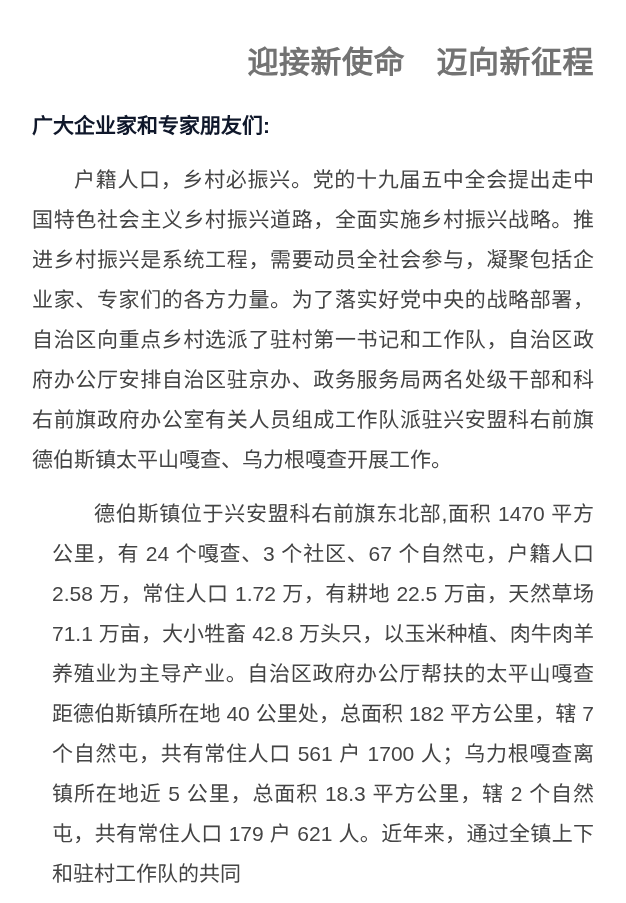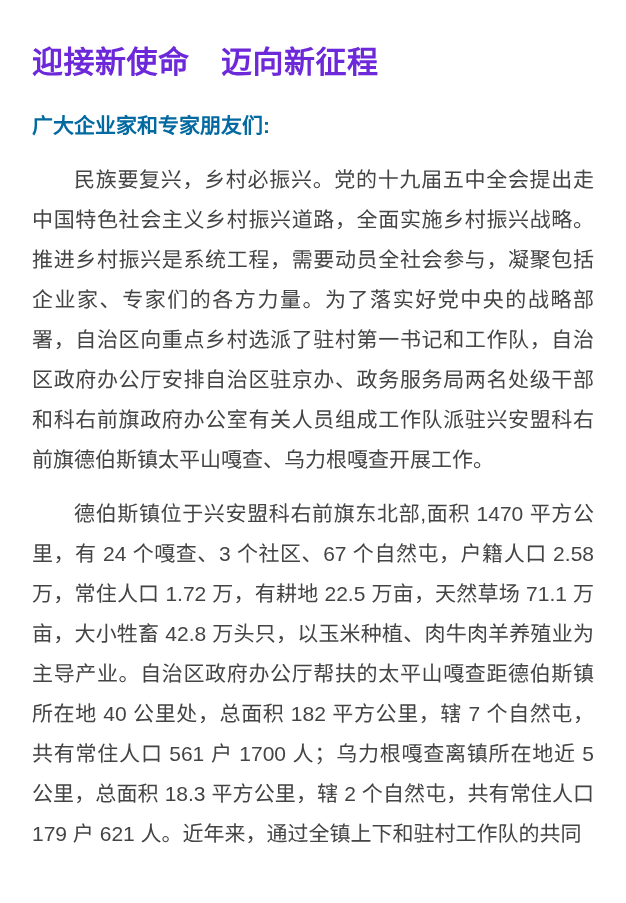--- a/index.html
+++ b/index.html
@@ -18,11 +18,11 @@
   }
   .doc-title {
     margin-top: 44px;
-    text-align: left;
+    text-align: right;
     font-size: 31px;
     line-height: 38px;
     font-weight: 700;
-    color: #6d28d9;
+    color: #737373;
     letter-spacing: 0.5px;
   }
   .doc-title .title-line {

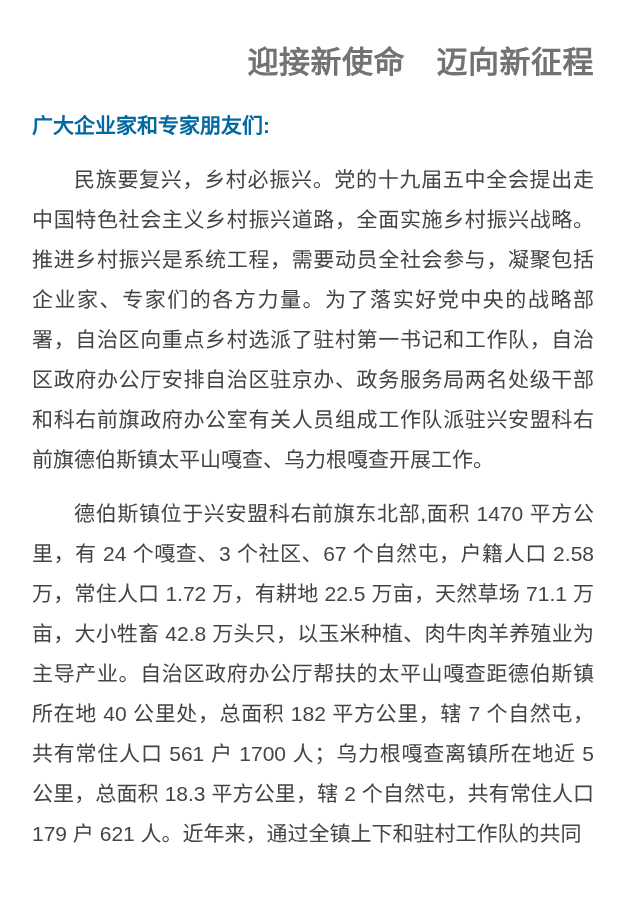--- a/index.html
+++ b/index.html
@@ -33,7 +33,7 @@
     font-size: 21px;
     line-height: 24px;
     font-weight: 700;
-    color: #0369a1;
+    color: #0f172a;
   }
   .body-paragraph {
     font-size: 21px;

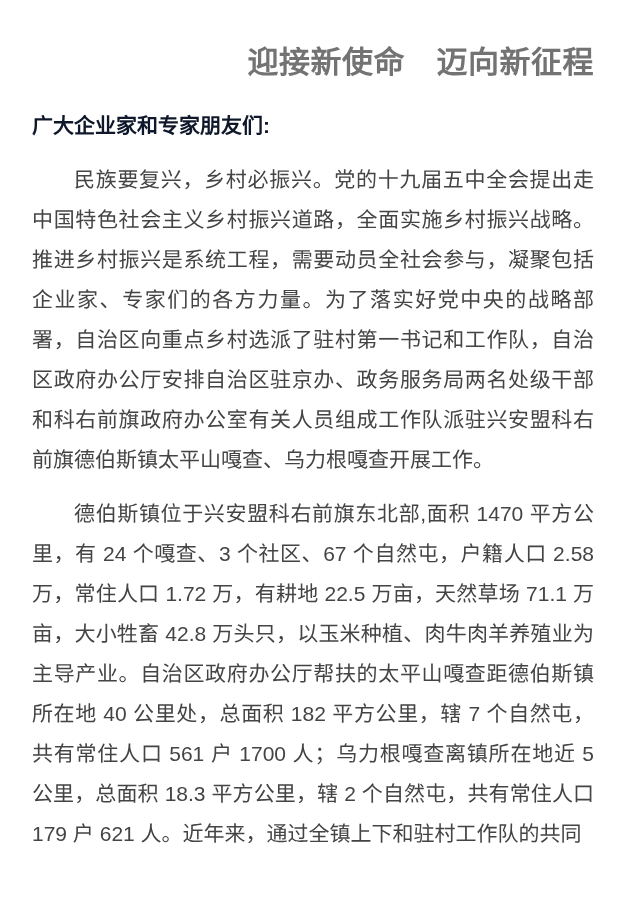--- a/index.html
+++ b/index.html
@@ -61,7 +61,7 @@
 
   <p class="salutation">广大企业家和专家朋友们:</p>
 
-  <p class="body-paragraph first">民族要复兴，乡村必振兴。党的十九届五中全会提出走中国特色社会主义乡村振兴道路，全面实施乡村振兴战略。推进乡村振兴是系统工程，需要动员全社会参与，凝聚包括企业家、专家们的各方力量。为了落实好党中央的战略部署，自治区向重点乡村选派了驻村第一书记和工作队，自治区政府办公厅安排自治区驻京办、政务服务局两名处级干部和科右前旗政府办公室有关人员组成工作队派驻兴安盟科右前旗德伯斯镇太平山嘎查、乌力根嘎查开展工作。</p>
+  <p class="body-paragraph first">户籍人口，乡村必振兴。党的十九届五中全会提出走中国特色社会主义乡村振兴道路，全面实施乡村振兴战略。推进乡村振兴是系统工程，需要动员全社会参与，凝聚包括企业家、专家们的各方力量。为了落实好党中央的战略部署，自治区向重点乡村选派了驻村第一书记和工作队，自治区政府办公厅安排自治区驻京办、政务服务局两名处级干部和科右前旗政府办公室有关人员组成工作队派驻兴安盟科右前旗德伯斯镇太平山嘎查、乌力根嘎查开展工作。</p>
 
   <p class="body-paragraph second">德伯斯镇位于兴安盟科右前旗东北部,面积 1470 平方公里，有 24 个嘎查、3 个社区、67 个自然屯，户籍人口 2.58 万，常住人口 1.72 万，有耕地 22.5 万亩，天然草场 71.1 万亩，大小牲畜 42.8 万头只，以玉米种植、肉牛肉羊养殖业为主导产业。自治区政府办公厅帮扶的太平山嘎查距德伯斯镇所在地 40 公里处，总面积 182 平方公里，辖 7 个自然屯，共有常住人口 561 户 1700 人；乌力根嘎查离镇所在地近 5 公里，总面积 18.3 平方公里，辖 2 个自然屯，共有常住人口 179 户 621 人。近年来，通过全镇上下和驻村工作队的共同</p>
 

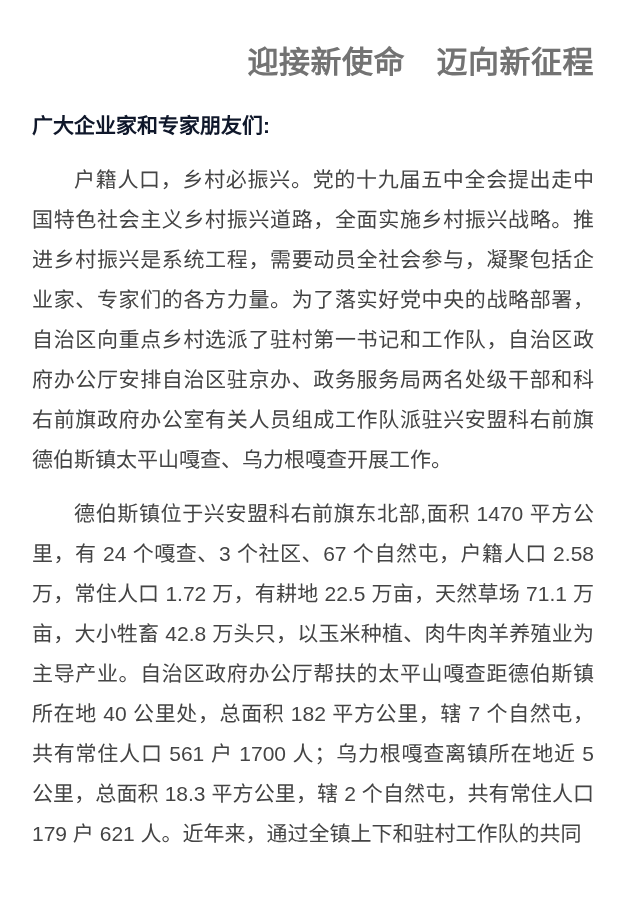--- a/index.html
+++ b/index.html
@@ -48,6 +48,7 @@
   }
   .body-paragraph.second {
     margin-top: 14px;
+    margin-left: 20px;
   }
 </style>
 </head>

